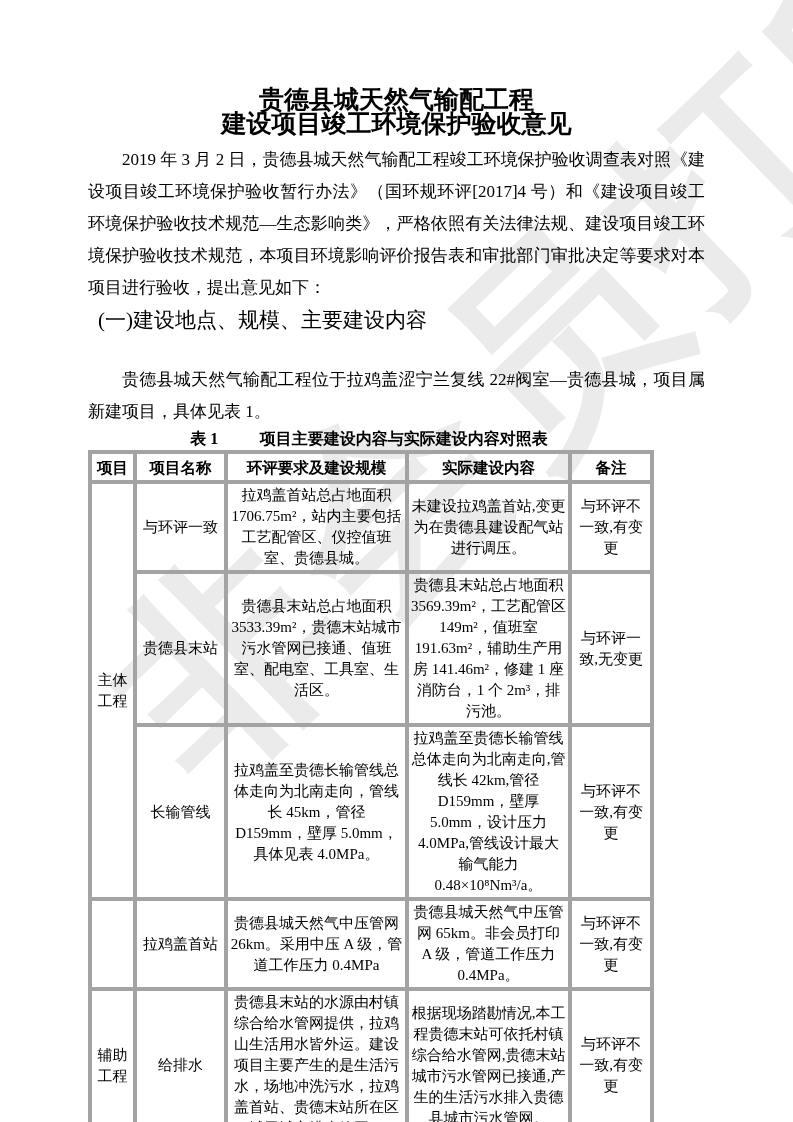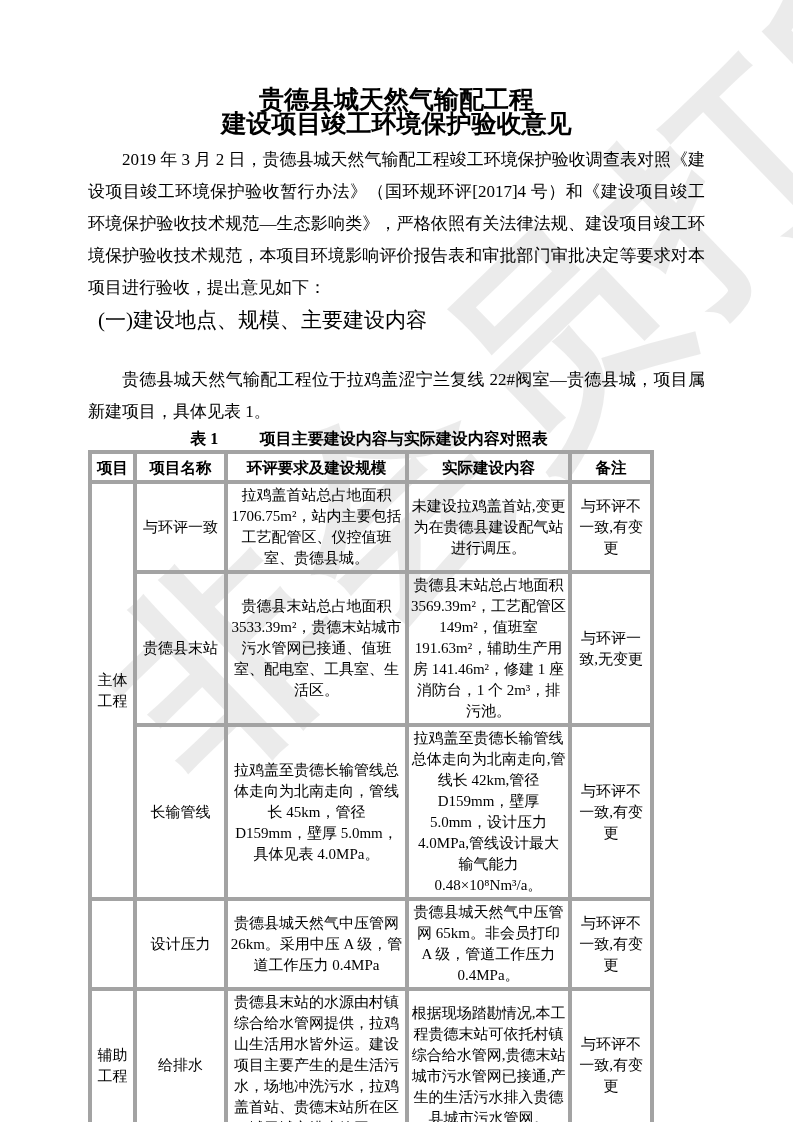--- a/index.html
+++ b/index.html
@@ -154,7 +154,7 @@
         </tr>
         <tr class="r4">
           <td></td>
-          <td>设计压力</td>
+          <td>拉鸡盖首站</td>
           <td>贵德县城天然气中压管网 26km。采用中压 A 级，管道工作压力 0.4MPa</td>
           <td>贵德县城天然气中压管网 65km。非会员打印 A 级，管道工作压力 0.4MPa。</td>
           <td>与环评不一致,有变更</td>

